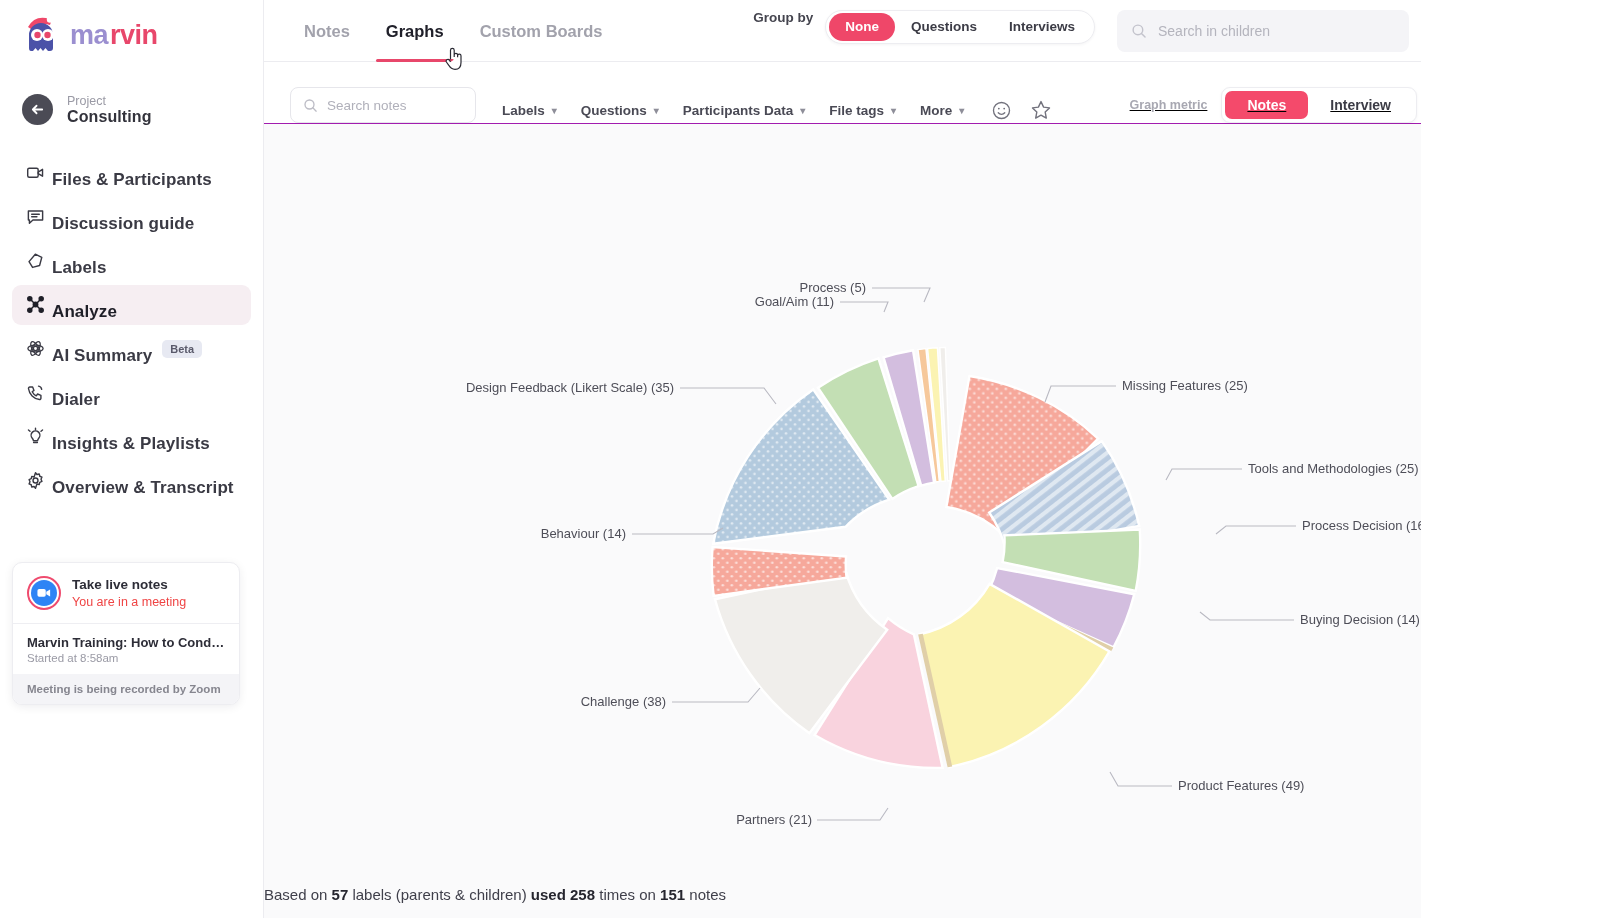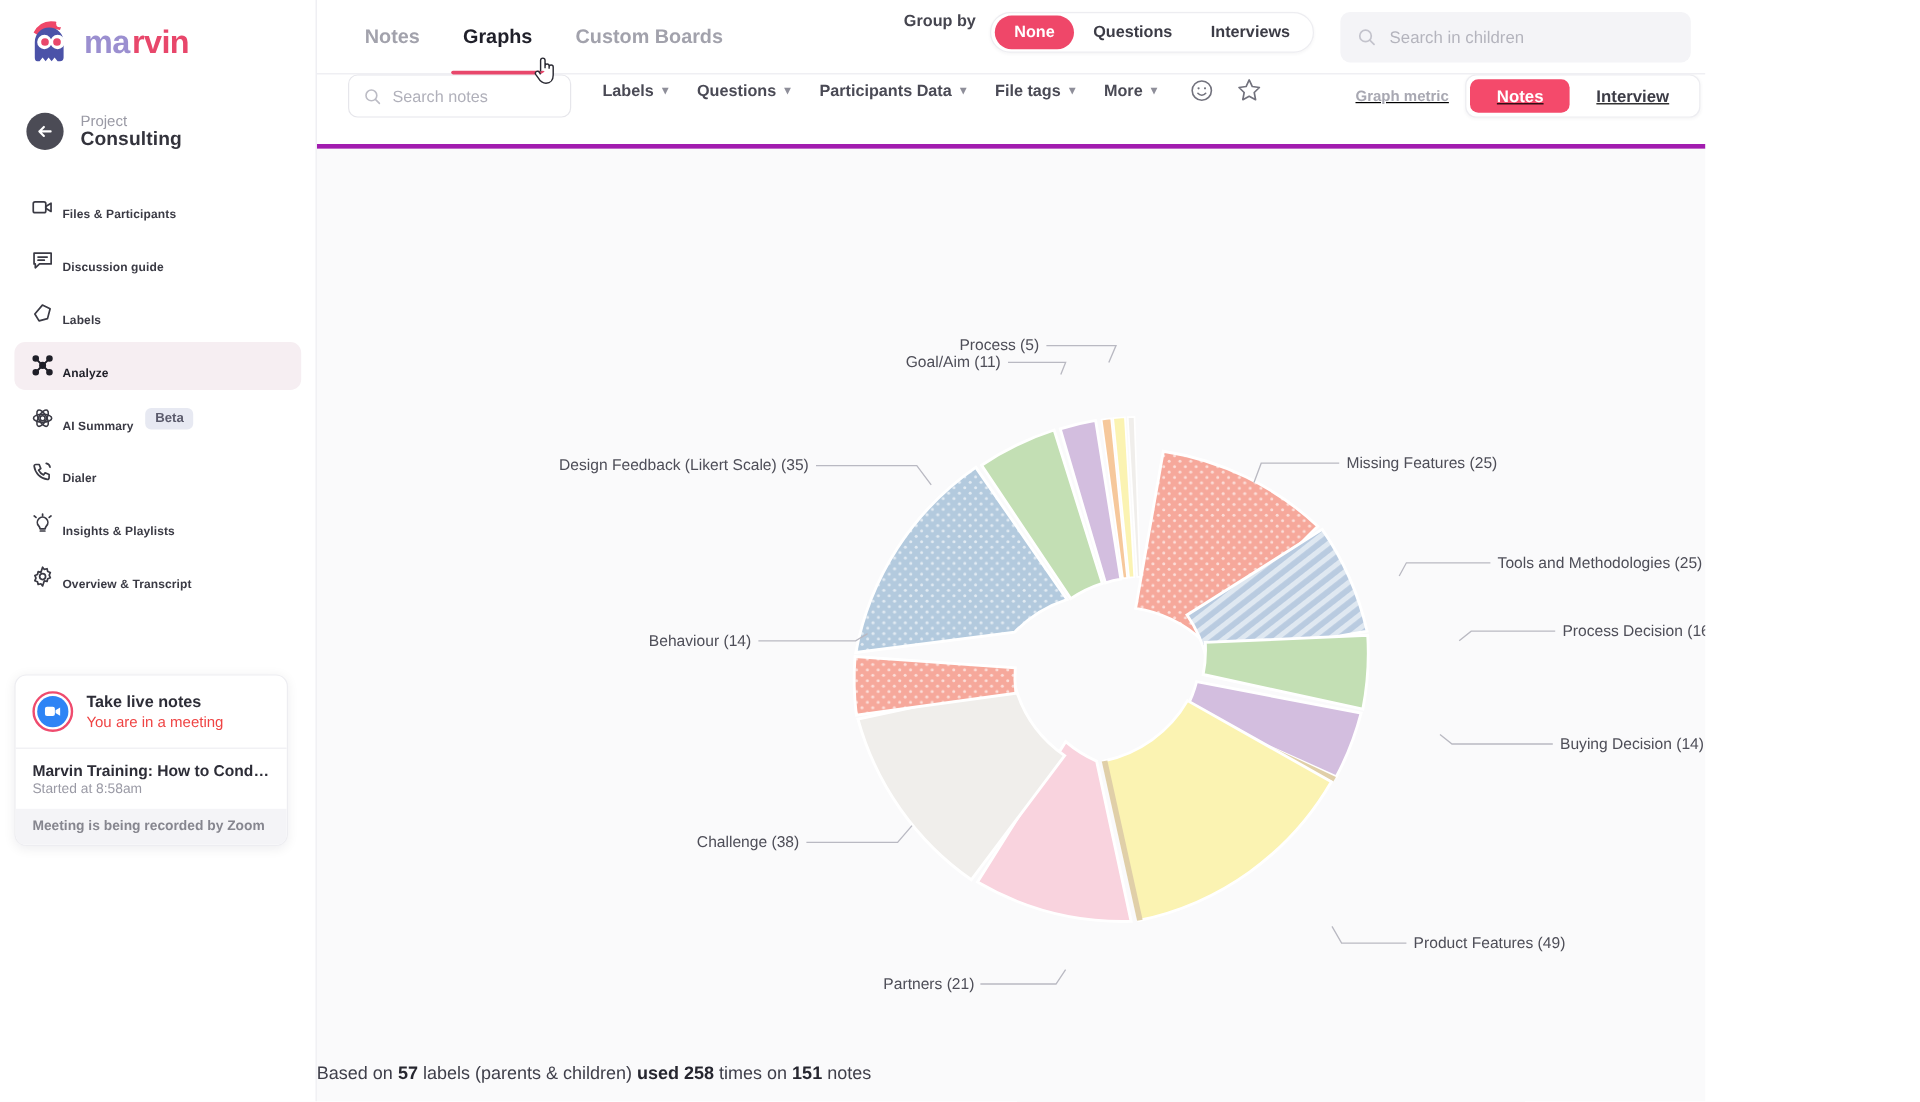--- a/index.html
+++ b/index.html
@@ -113,8 +113,8 @@
   .proj-search .ph { font-size: 14px; color: #b4b4bd; margin-left: 11px; }
 
   .toolbar {
-    height: 62px; display: flex; align-items: flex-start;
-    border-bottom: 4px solid #a21caf; padding-left: 26px; flex: 0 0 62px;
+    height: 62px; display: flex; align-items: flex-end;
+    border-bottom: 1px solid #a21caf; padding-left: 26px; flex: 0 0 62px;
   }
   .notes-search {
     width: 186px; height: 36px; border: 1px solid #e6e6eb; border-radius: 8px;

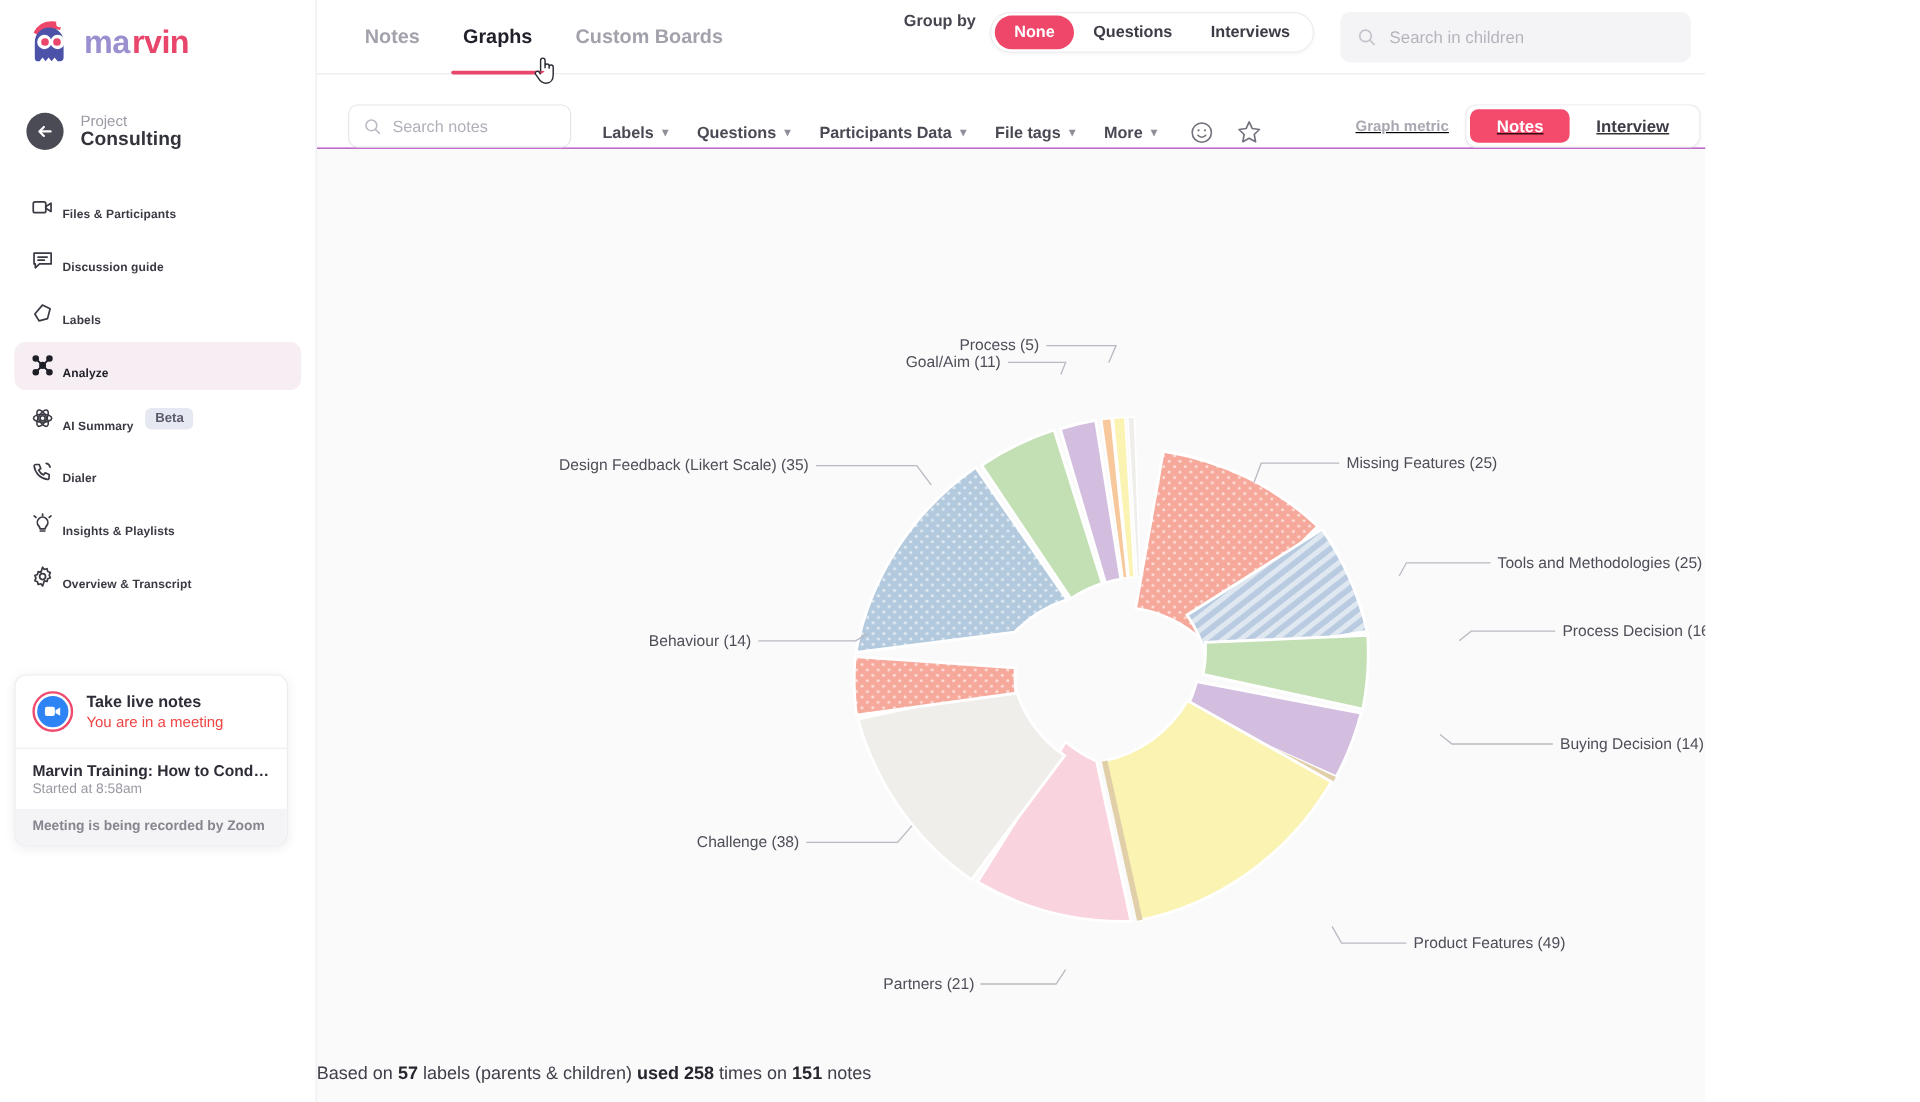--- a/index.html
+++ b/index.html
@@ -42,7 +42,7 @@
     cursor: pointer;
   }
   .nav-item .nico { width: 26px; flex: 0 0 26px; display: flex; align-items: center; color: #3a3a44; }
-  .nav-item .nlabel { font-size: 10px; color: #3a3a44; font-weight: 600; letter-spacing: .1px; margin-top: 14px; }
+  .nav-item .nlabel { font-size: 17px; color: #3a3a44; font-weight: 600; letter-spacing: .1px; margin-top: 14px; }
   .nav-item.active { background: #f6eef2; }
   .nav-item.active .nlabel { color: #1f1f28; }
   .beta-badge {

